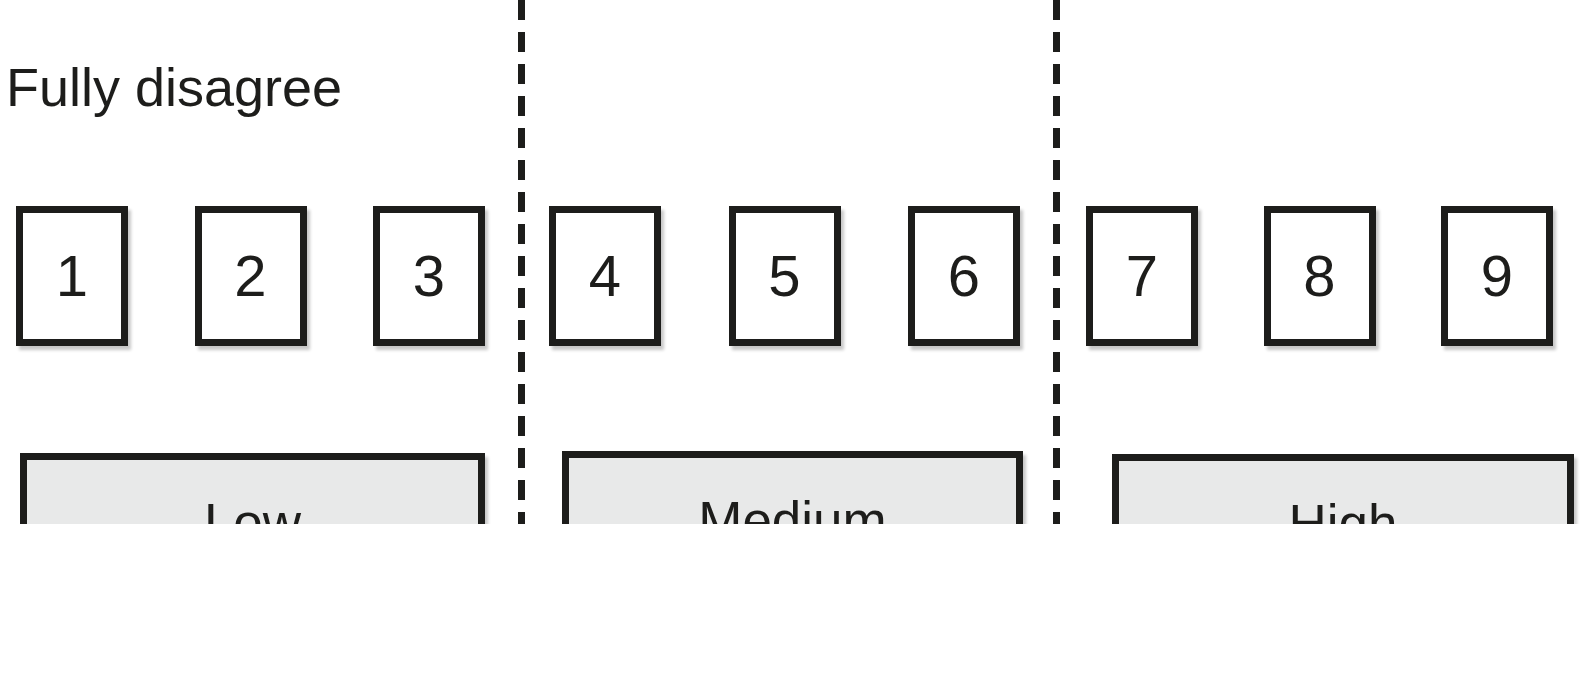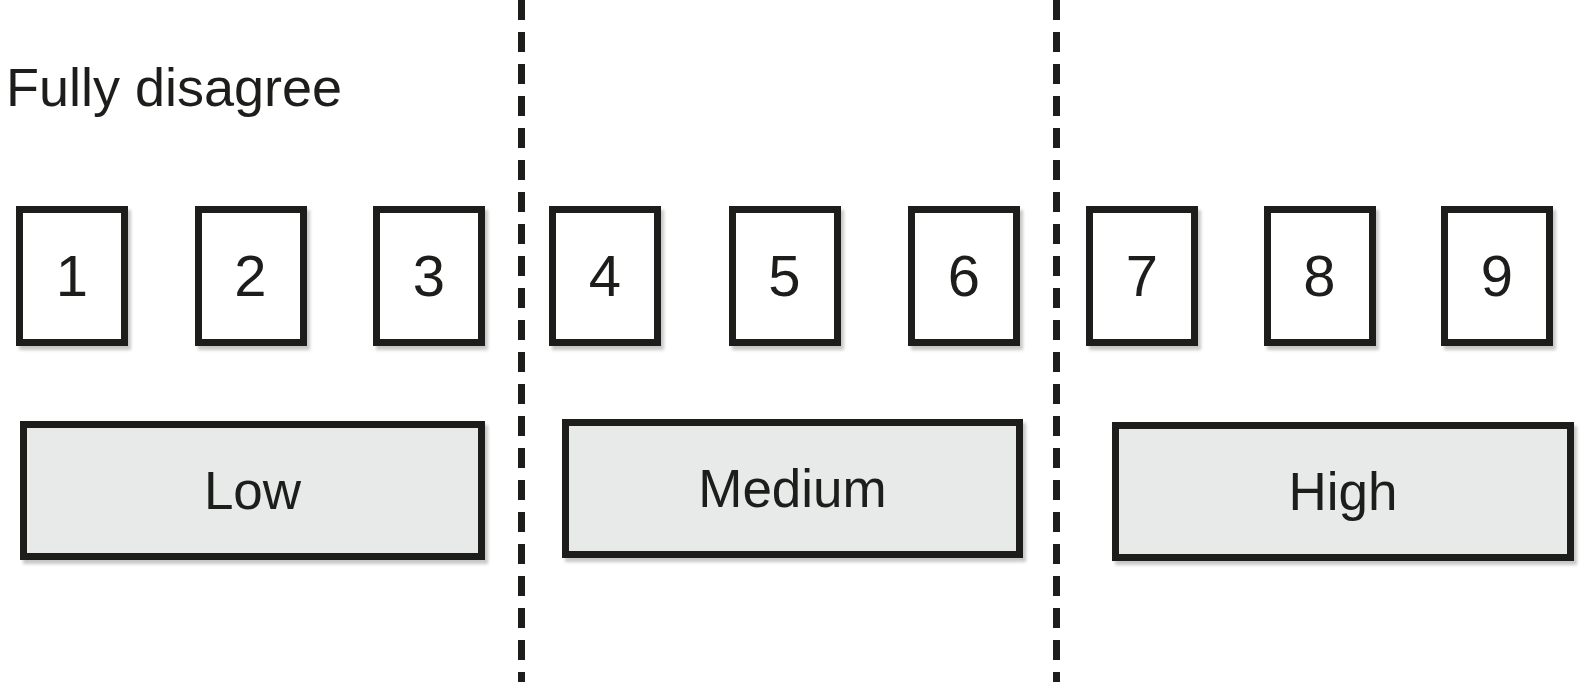--- a/index.html
+++ b/index.html
@@ -10,7 +10,7 @@
   .canvas {
     position: relative;
     width: 1591px;
-    height: 684px;
+    height: 524px;
     background: #ffffff;
     font-family: "Liberation Sans", sans-serif;
     color: #1d1d1b;

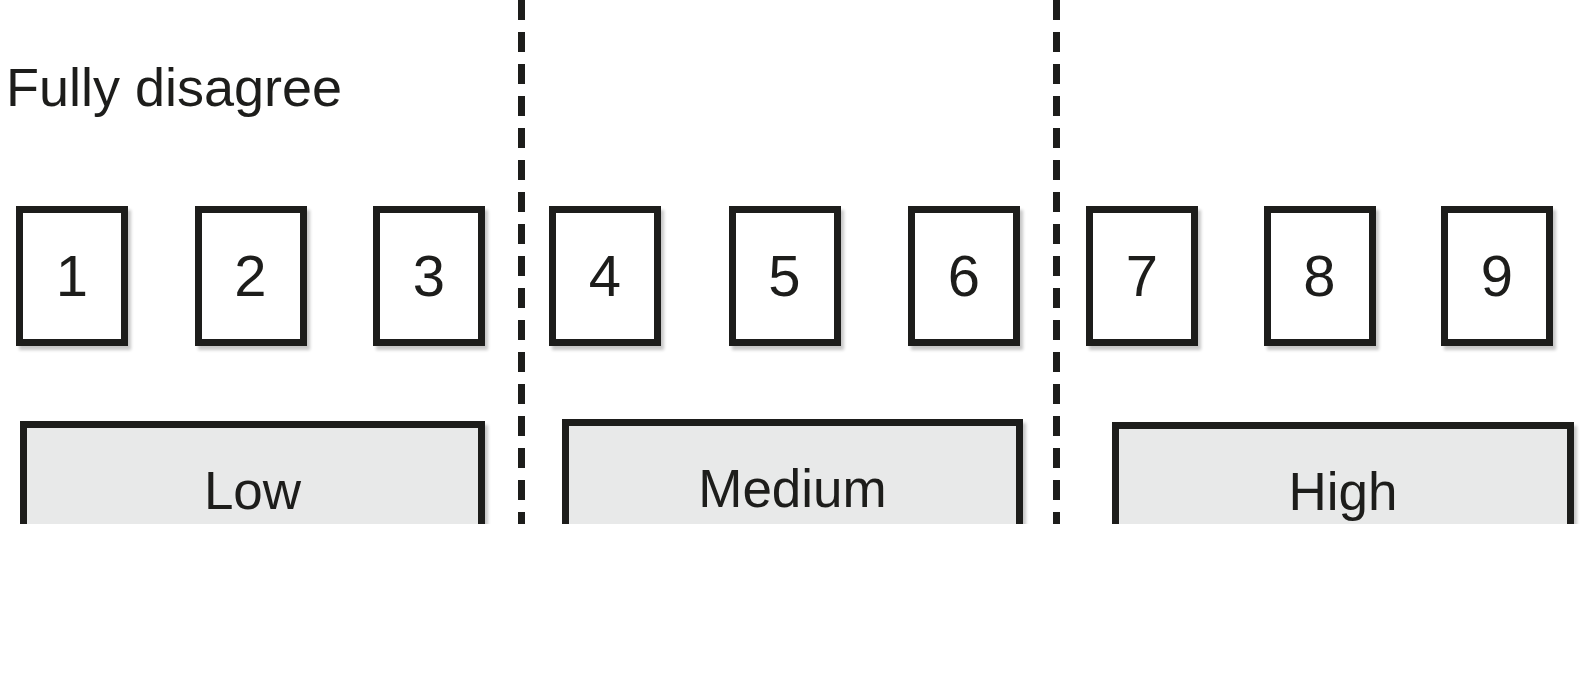--- a/index.html
+++ b/index.html
@@ -84,6 +84,7 @@
     display: flex;
     align-items: center;
     justify-content: center;
+    margin-top: 32px;
   }
   .band span {
     font-size: 53px;

